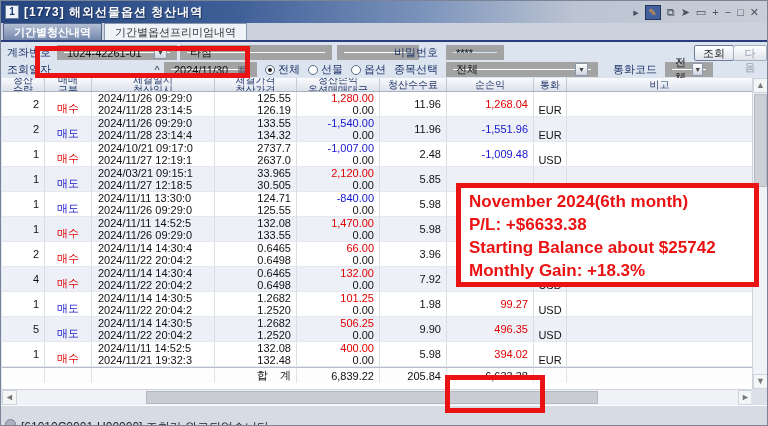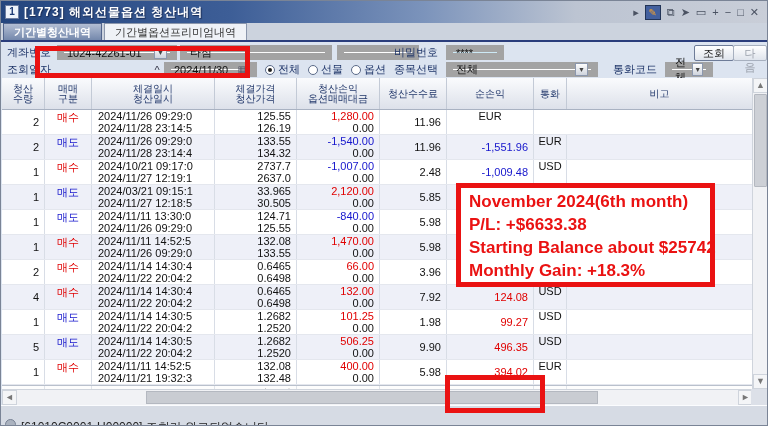--- a/index.html
+++ b/index.html
@@ -54,7 +54,7 @@
   .table-wrap { position:absolute; top:77px; left:1px; width:766px; height:311px;
     background:#fff; padding-right:16px; }
   .grid { display:grid; grid-template-columns:43px 47px 123px 82px 83px 67px 87px 33px auto; }
-  .thead { height:32px; background:linear-gradient(#fafbfd,#dde1ea); border-bottom:1px solid #a9b2c2; }
+  .thead { height:14px; background:linear-gradient(#fafbfd,#dde1ea); border-bottom:1px solid #a9b2c2; }
   .thead .cell { font-size:10px; line-height:10px; color:#20366a; text-align:center;
     display:flex; align-items:center; justify-content:center; white-space:pre-line;
     border-right:1px solid #c3cad6; padding:0 1px; }

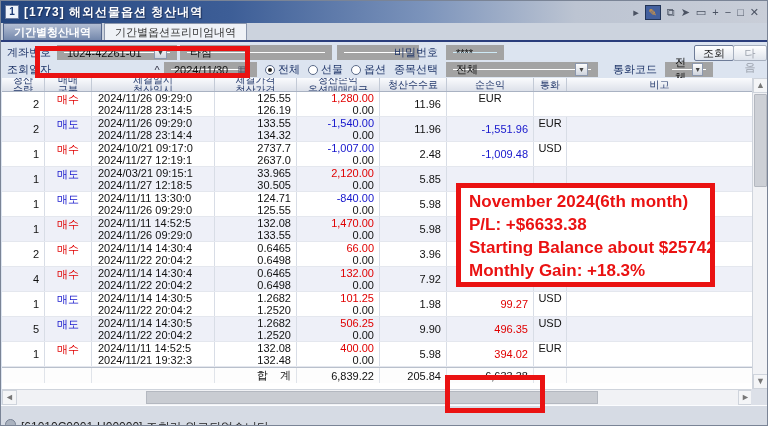--- a/index.html
+++ b/index.html
@@ -63,7 +63,7 @@
   .cell { border-right:1px solid #d8dde6; font-size:11px; color:#111; overflow:hidden; }
   .c-num { text-align:right; padding-right:5px; display:flex; flex-direction:column;
            justify-content:center; }
-  .c-center { display:flex; align-items:flex-start; justify-content:center; }
+  .c-center { display:flex; align-items:flex-end; justify-content:center; }
   .two > div { line-height:12px; }
   .c-dt { padding-left:6px; display:flex; flex-direction:column; justify-content:center; }
   .c-dt > div { line-height:12px; white-space:nowrap; }

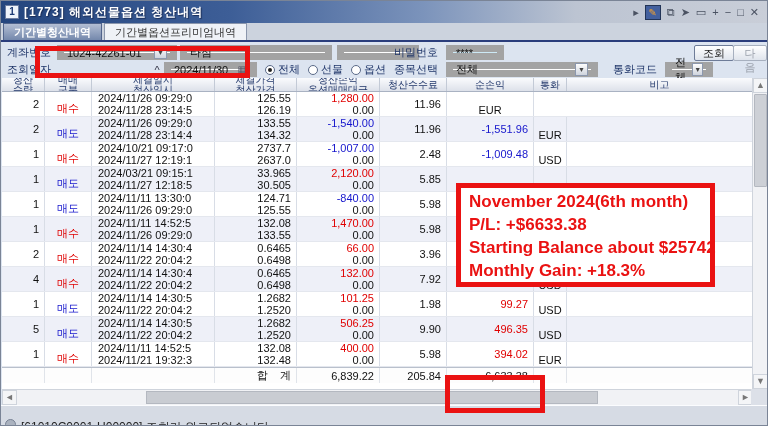--- a/index.html
+++ b/index.html
@@ -220,6 +220,9 @@
           <div class="cell c-num">
             <div>11.96</div>
           </div>
+          <div class="cell c-num">
+            <div class="pos">1,268.04</div>
+          </div>
           <div class="cell c-center">
             <div>EUR</div>
           </div>

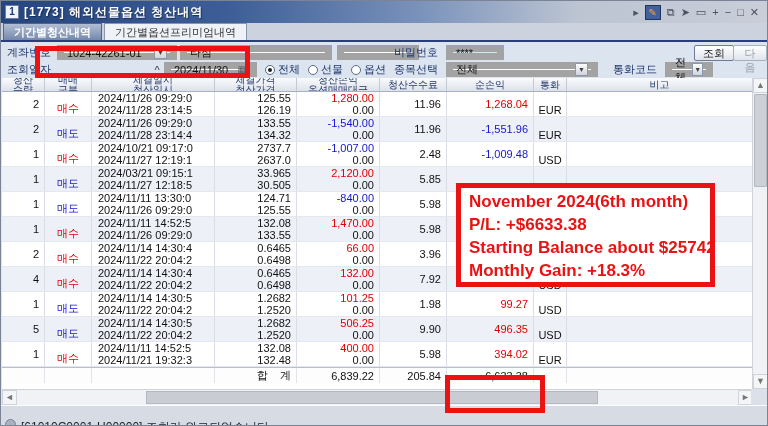--- a/index.html
+++ b/index.html
@@ -98,7 +98,7 @@
   
   .ann { position:absolute; border:5px solid #ea1212; z-index:30; }
   .ann-dates { left:34px; top:45px; width:215px; height:32px; }
-  .ann-note { left:455px; top:182px; width:259px; height:104px; background:#fff;
+  .ann-note { left:455px; top:182px; width:303px; height:104px; background:#fff;
     padding:2px 8px; }
   .ann-note div { color:#ea1212; font-weight:bold; font-size:17px; line-height:23px;
     white-space:nowrap; }

